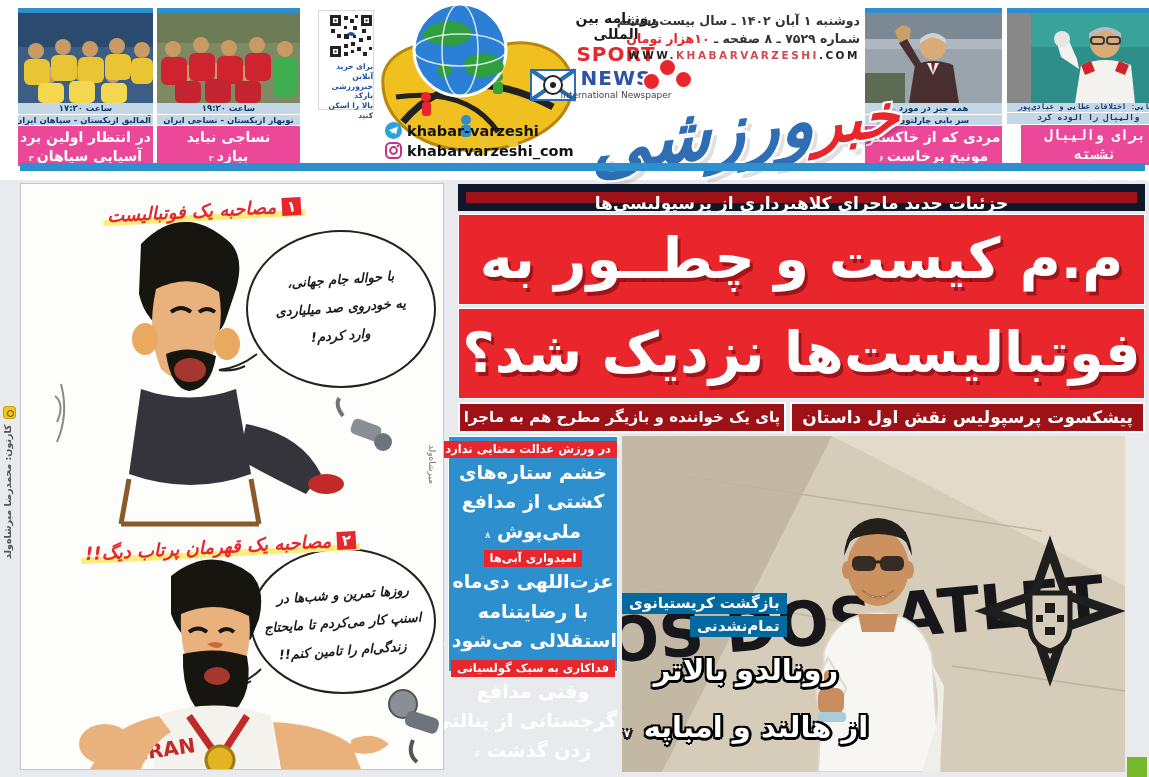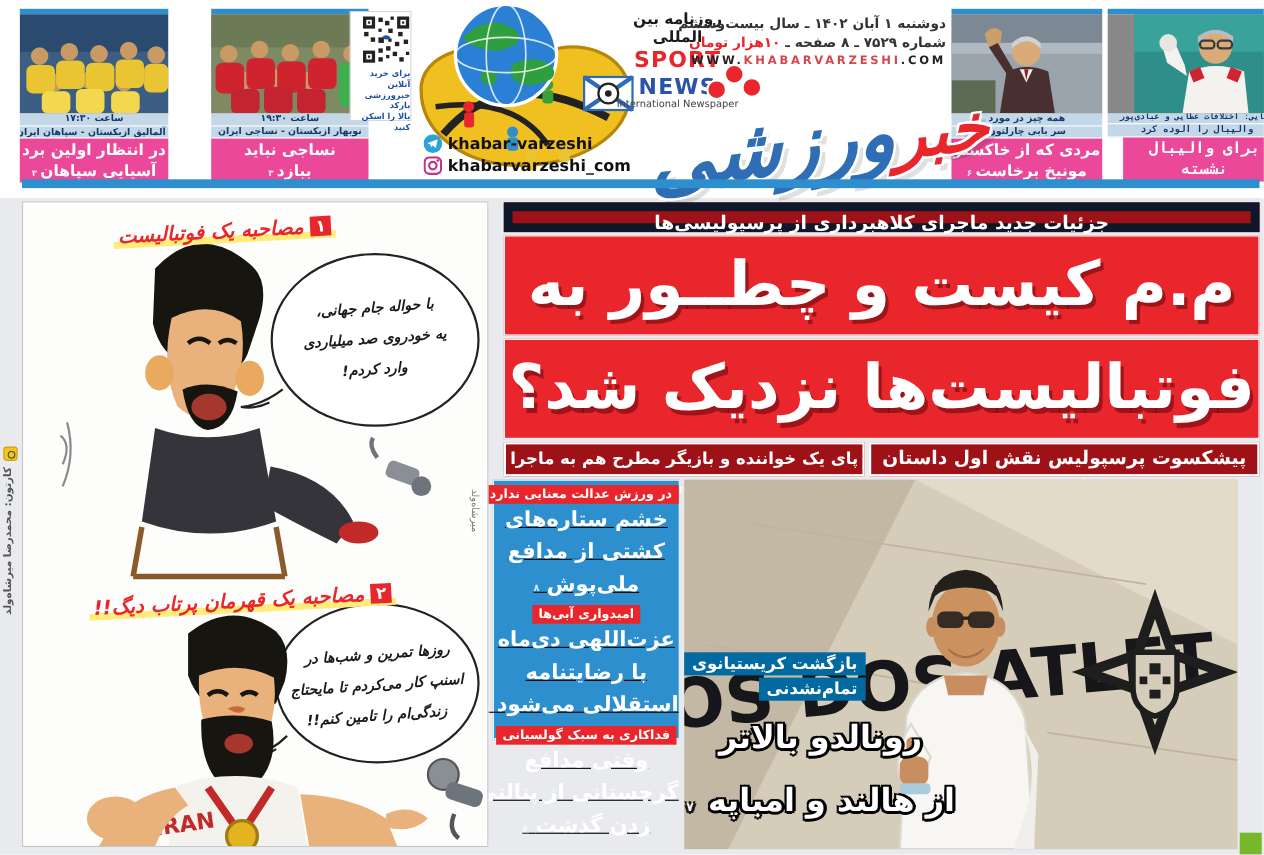--- a/index.html
+++ b/index.html
@@ -110,7 +110,7 @@
       </div>
   </div>
 
-  <div class="abs pcard" style="left:157px;width:143px;margin-left:35px;">
+  <div class="abs pcard" style="left:157px;width:143px;">
     <div class="pbar"></div>
     <div class="pimg">
       <svg width="143" height="90" viewBox="0 0 143 90">

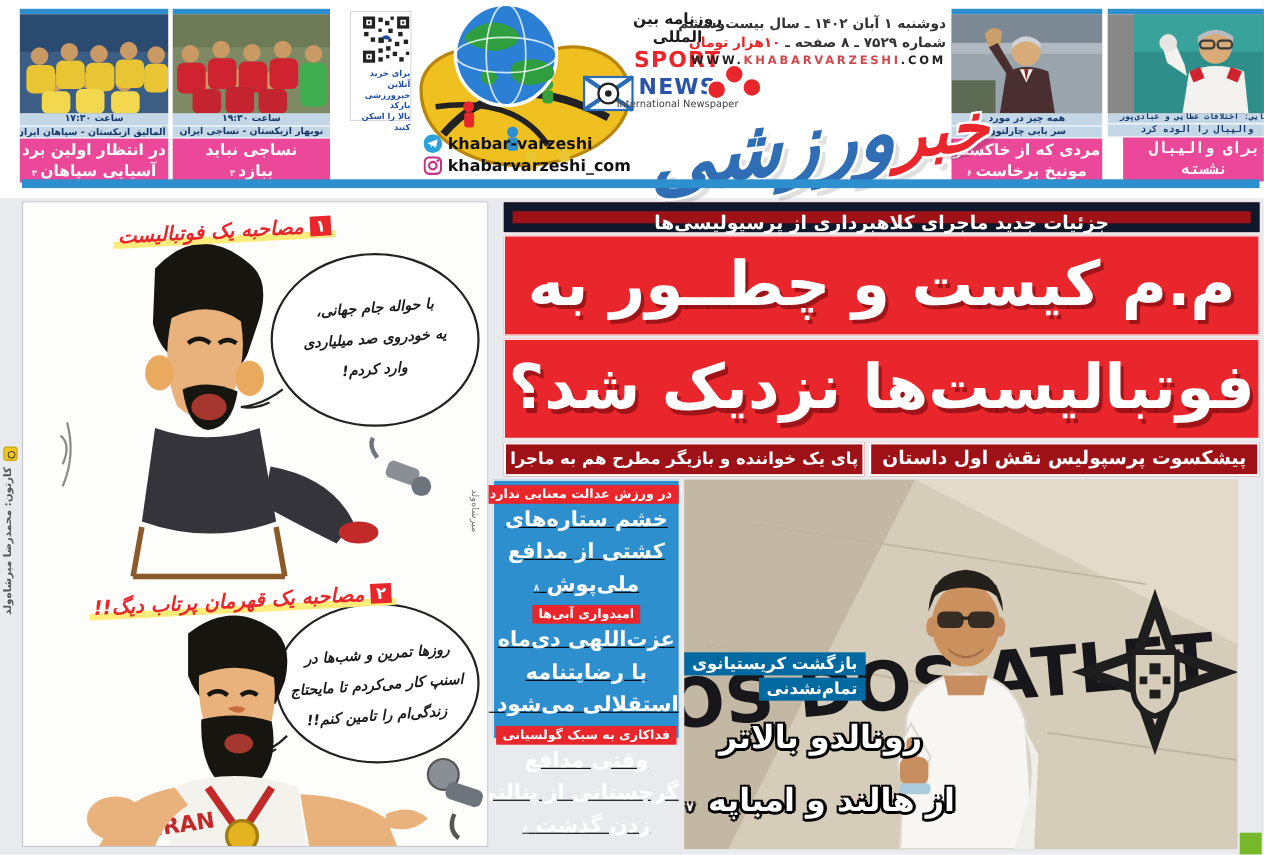--- a/index.html
+++ b/index.html
@@ -37,7 +37,7 @@
   .strip{top:402px;height:31px;background:#9e1217;border:2px solid #fff;box-sizing:border-box;
          color:#fff;font-weight:bold;text-align:center;}
   
-  .sidebar{left:448px;top:436px;width:170px;height:236px;background:#2e8fce;border:1px solid #fff;box-sizing:border-box;text-align:center;text-decoration:underline;}
+  .sidebar{left:448px;top:436px;width:170px;height:236px;background:#2e8fce;border:1px solid #fff;box-sizing:border-box;text-align:center;}
   .stag{display:inline-block;background:#e8262c;color:#fff;font-weight:bold;font-size:11.5px;padding:1px 6px 2px;margin-top:4px;white-space:nowrap;}
   .sline{color:#fff;font-weight:bold;font-size:19px;line-height:1.55;white-space:nowrap;letter-spacing:-0.3px;}
   .sref{font-size:9px;opacity:.8;}

